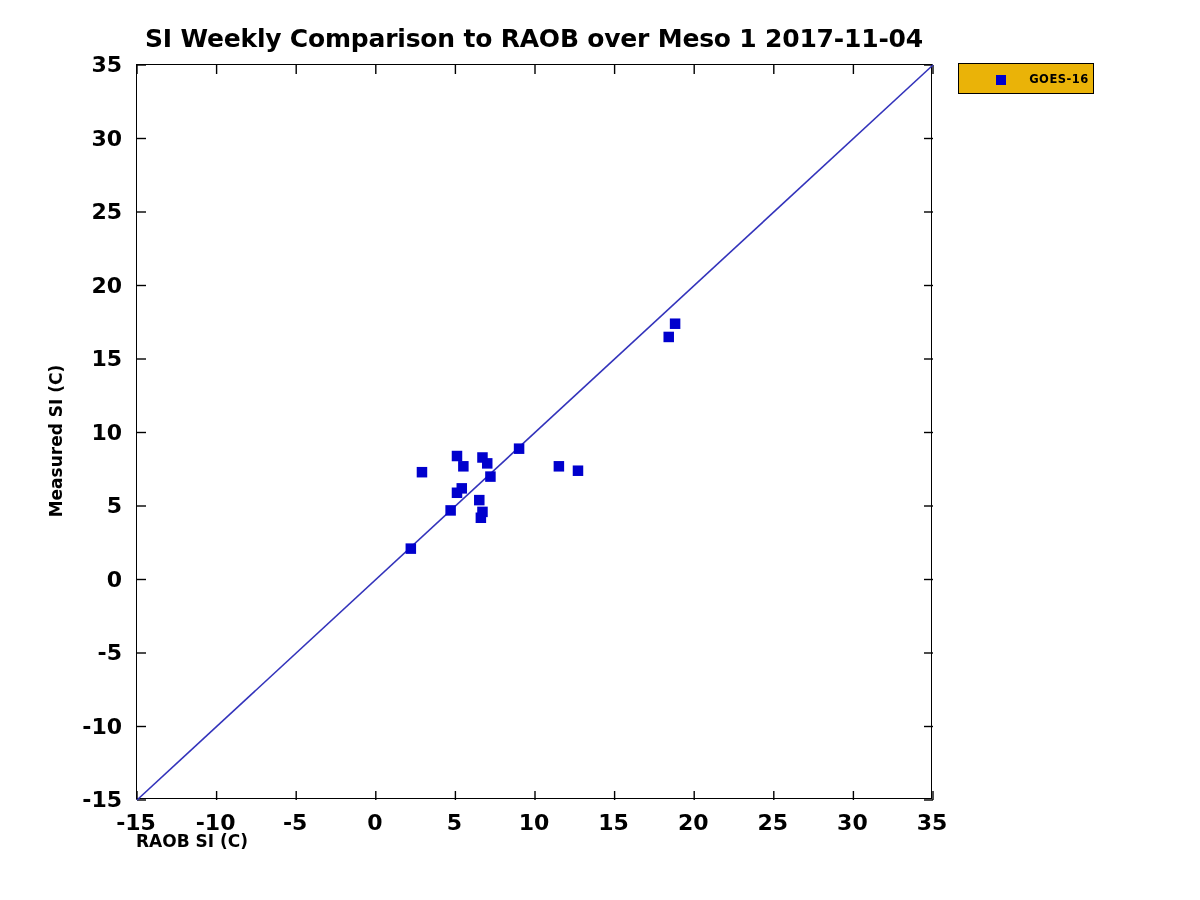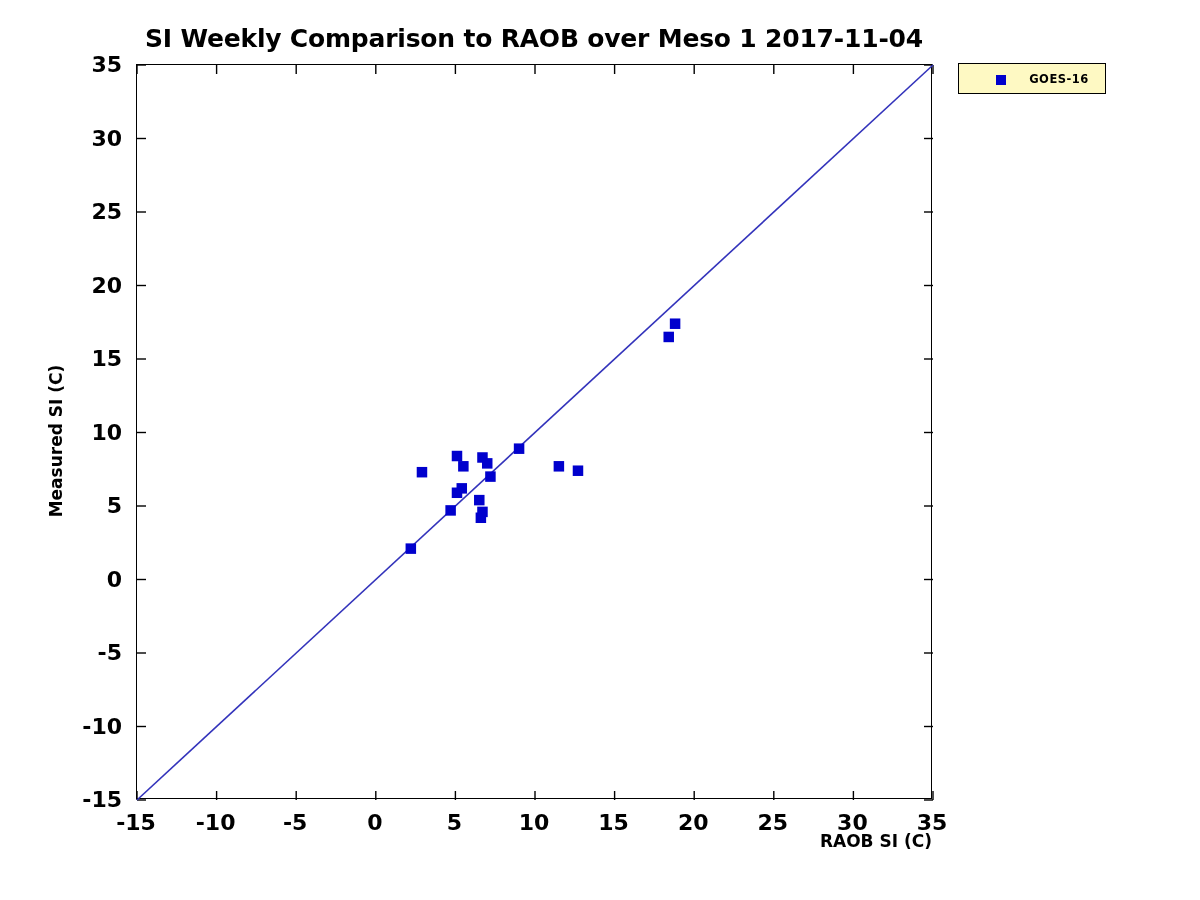--- a/index.html
+++ b/index.html
@@ -113,10 +113,10 @@
     position: absolute;
     left: 958px;
     top: 63px;
-    width: 148px;
+    width: 136px;
     height: 31px;
     border: 1.2px solid #000000;
-    background: #fef9c3;
+    background: #eab308;
     box-sizing: border-box;
   }
   #legend-marker {

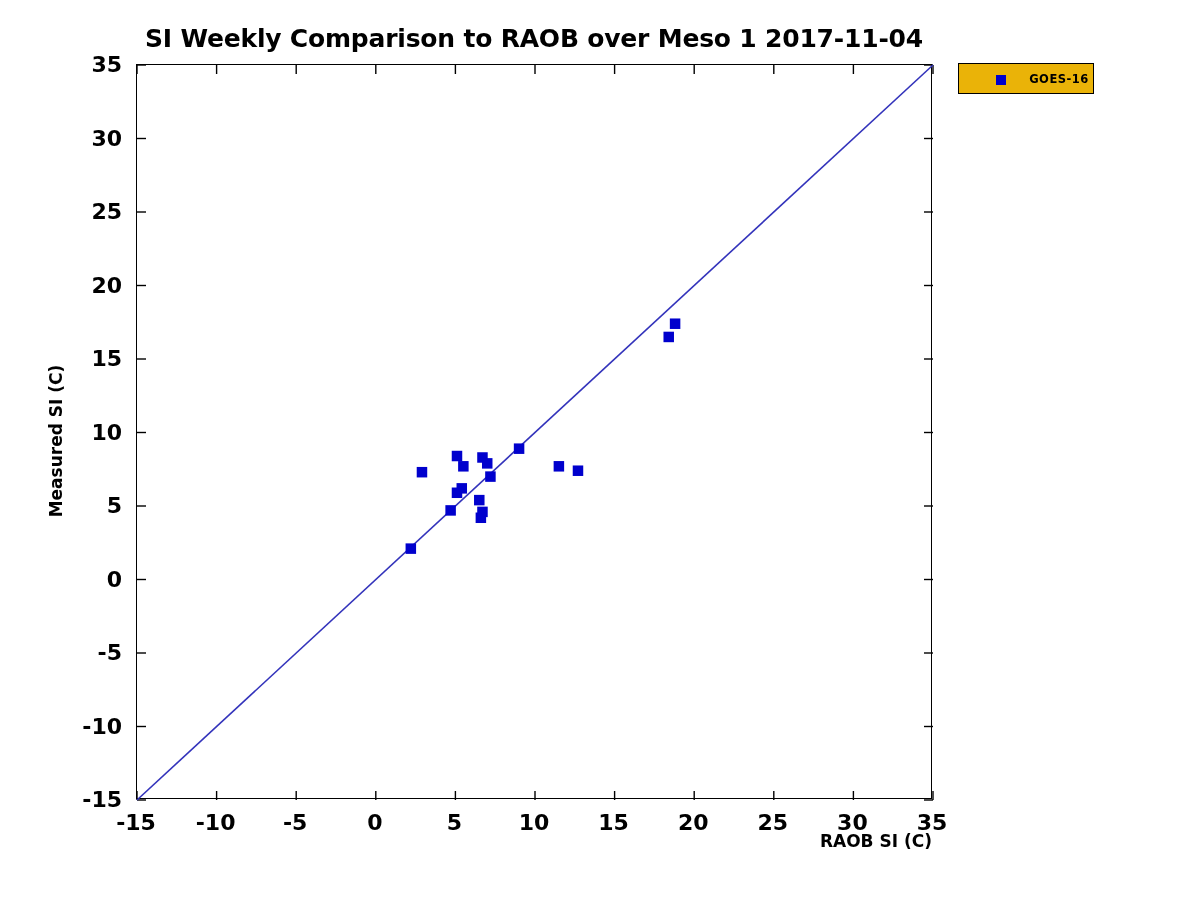--- a/index.html
+++ b/index.html
@@ -81,7 +81,7 @@
     left: 136px;
     top: 831px;
     width: 796px;
-    text-align: right;
+    text-align: left;
     font-size: 17px;
     font-weight: bold;
     color: #000000;

